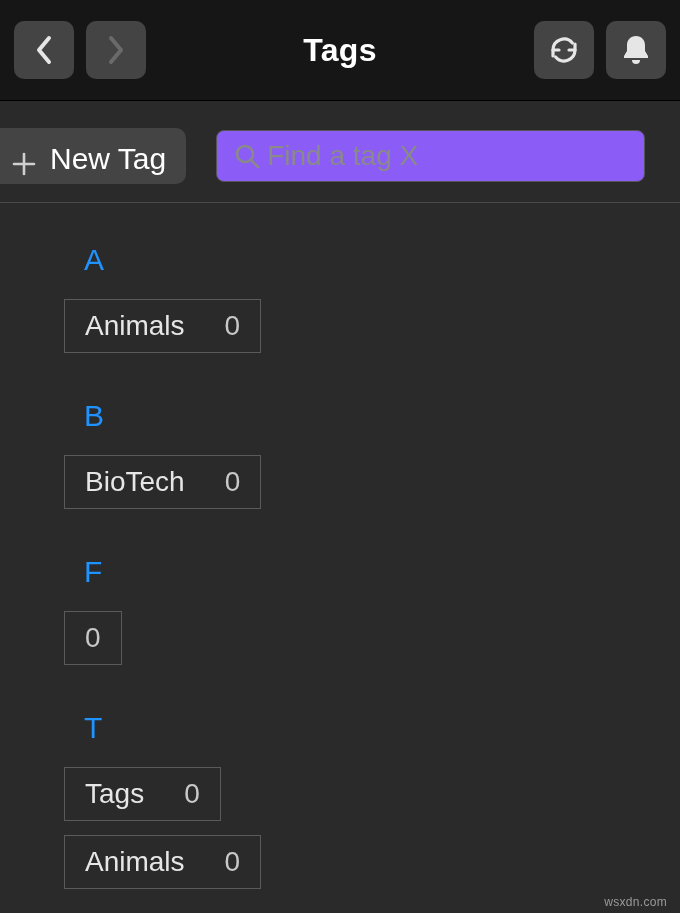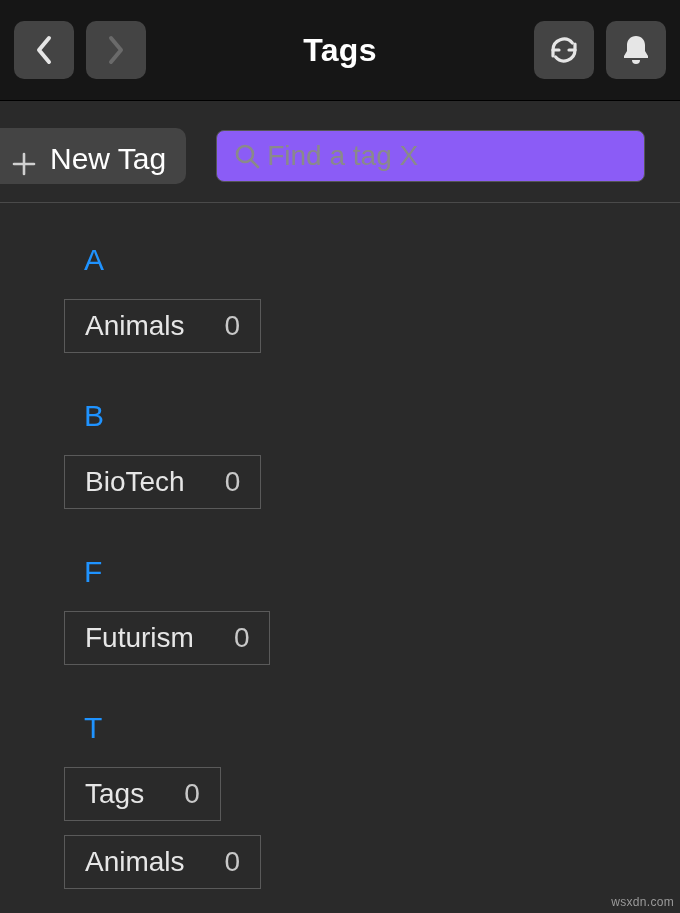--- a/index.html
+++ b/index.html
@@ -207,7 +207,6 @@
         <span class="tag-count">0</span>
       </div><br></div>
     <div class="section"><div class="section-letter">F</div><div class="tag-chip">
-        <span>Futurism</span>
         <span class="tag-count">0</span>
       </div><br></div>
     <div class="section"><div class="section-letter">T</div><div class="tag-chip">

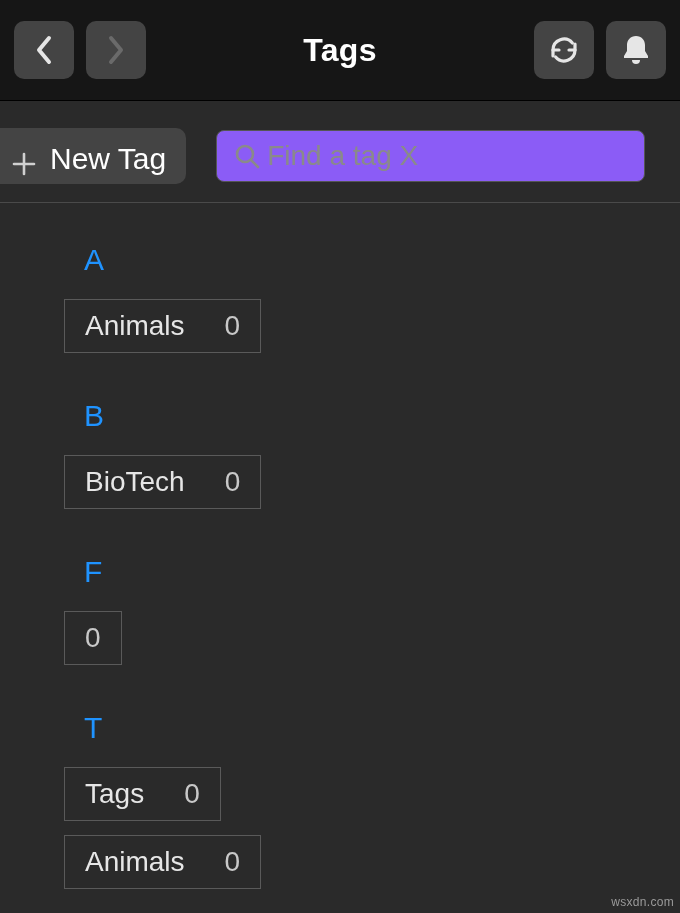--- a/index.html
+++ b/index.html
@@ -121,7 +121,7 @@
 
   .watermark {
     position: absolute;
-    right: 6px;
+    right: 13px;
     bottom: 4px;
     font-size: 12px;
     color: #9a9a9a;

